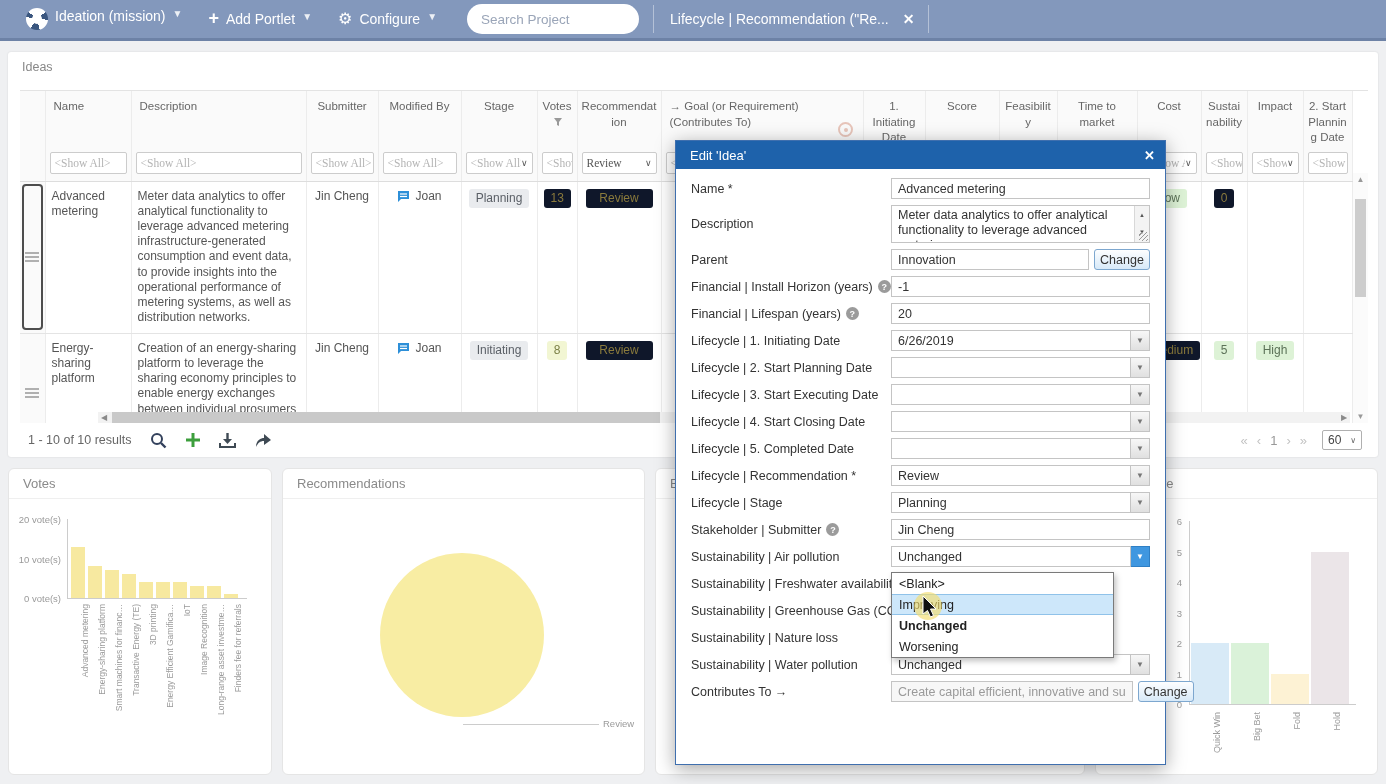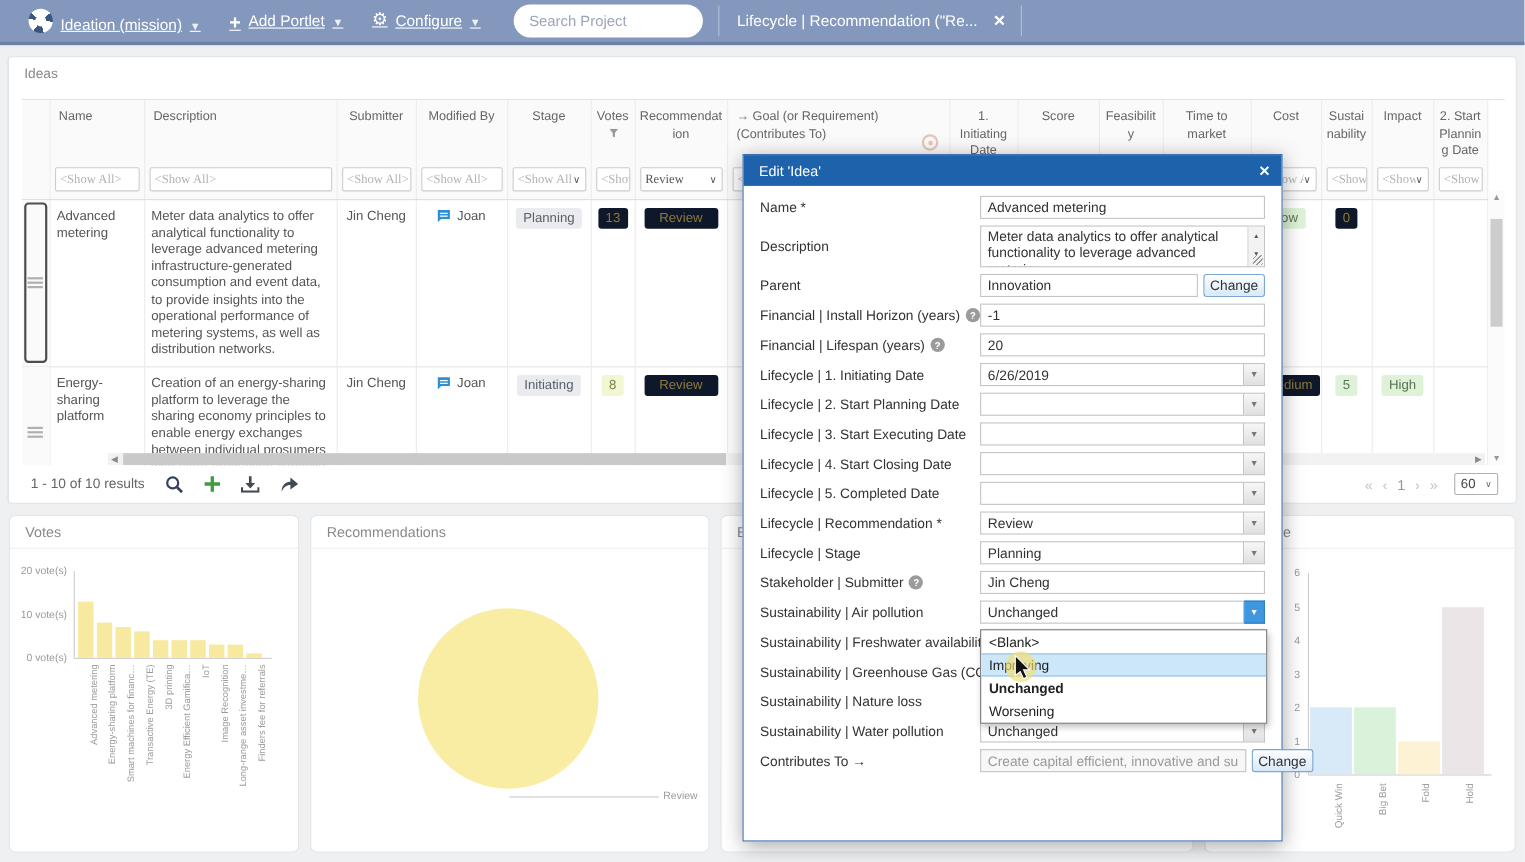--- a/index.html
+++ b/index.html
@@ -11,7 +11,7 @@
   #topbar { position:absolute; left:0; top:0; width:100%; height:41px;
     background:#8398bc; border-bottom:3px solid #6d82a6;
     display:flex; align-items:center; color:#fff; font-size:14px; }
-  .tb-item { display:flex; align-items:flex-end; gap:7px; margin-left:26px; cursor:default; white-space:nowrap;text-decoration:underline; }
+  .tb-item { display:flex; align-items:flex-start; gap:7px; margin-left:26px; cursor:default; white-space:nowrap; }
   .logo { width:22px; height:22px; border-radius:50%;
     background:conic-gradient(#fff 0 14%, #3a567f 14% 26%, #fff 26% 46%, #3a567f 46% 60%, #fff 60% 78%, #3a567f 78% 86%, #fff 86% 100%);
     position:relative; flex:0 0 auto; }

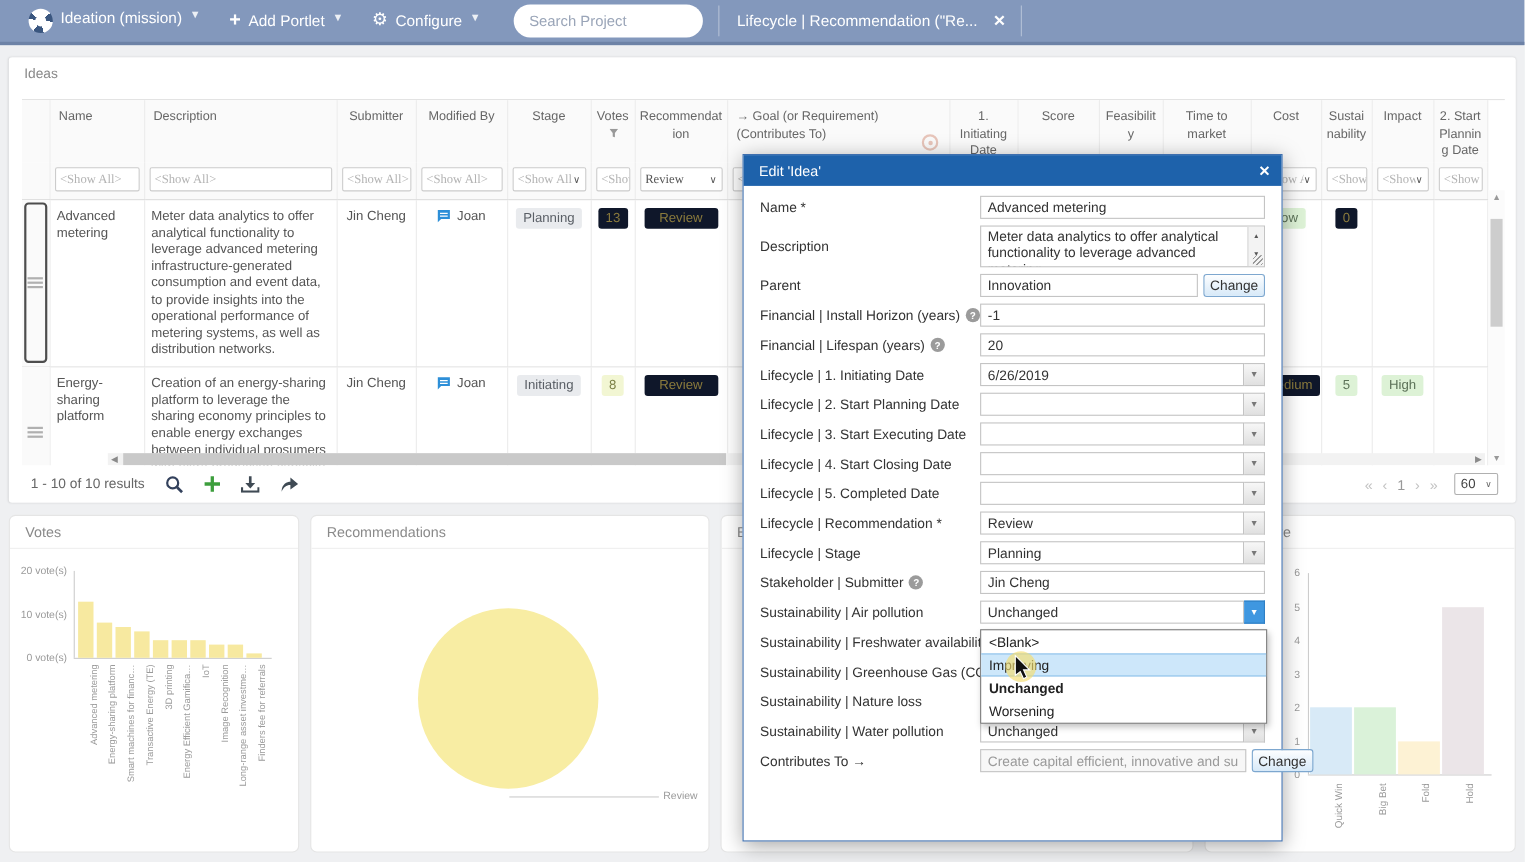--- a/index.html
+++ b/index.html
@@ -130,7 +130,7 @@
   .m-btn { margin-left:5px; flex:0 0 auto; width:56px; border:1px solid #7da7cf; border-radius:3px;
     background:linear-gradient(#fdfeff,#d7e9f8); font-size:12.5px; color:#333;
     display:flex; align-items:center; justify-content:center; cursor:default; }
-  #dd-list { position:absolute; left:215px; top:431px; width:261px; background:#fff; border:1px solid #7a7a7a;
+  #dd-list { position:absolute; left:215px; top:431px; width:223px; background:#fff; border:1px solid #7a7a7a;
     box-shadow:2px 3px 6px rgba(0,0,0,.25); z-index:150; }
   .dd-item { height:21px; display:flex; align-items:center; padding:0 7px; font-size:12.5px; color:#222; }
   .dd-item.hl { background:#cde7fa; border-top:1px solid #8fc2e9; border-bottom:1px solid #8fc2e9; height:21px; }

